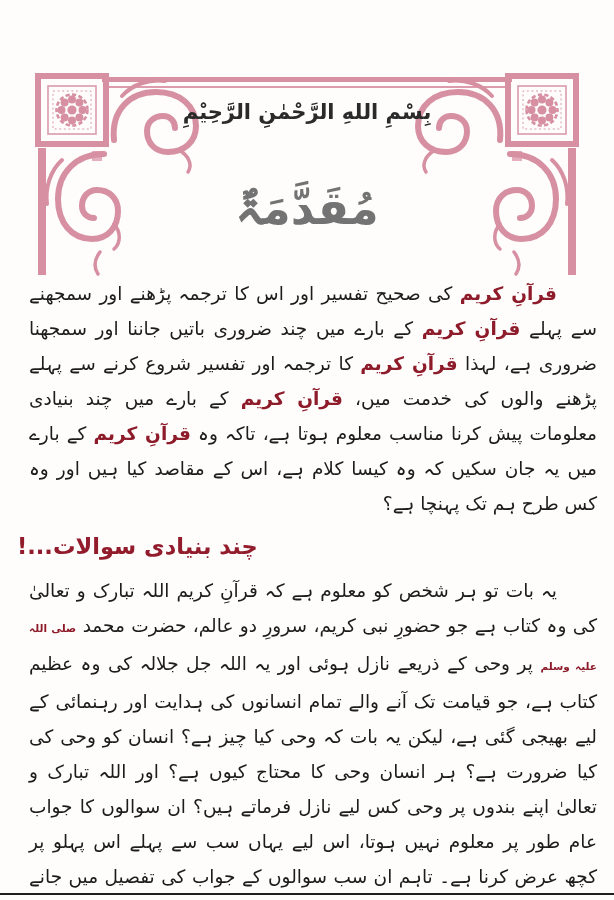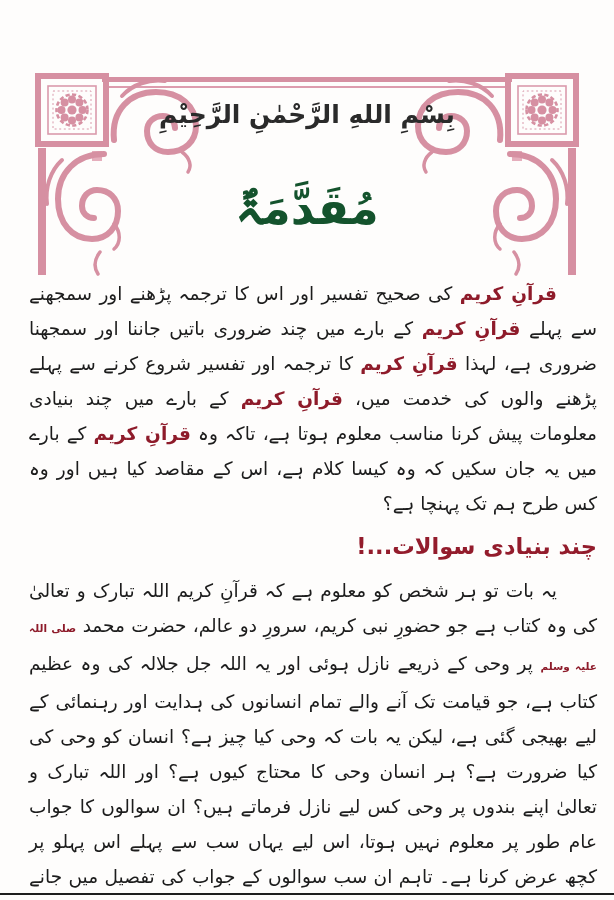--- a/index.html
+++ b/index.html
@@ -23,7 +23,7 @@
   .bismillah{
     position:absolute;top:100px;left:0;right:0;
     text-align:center;
-    font-size:25px;font-weight:600;color:#2a2a2a;
+    font-size:21px;font-weight:600;color:#2a2a2a;
     letter-spacing:1px;
   }
   .main-title{

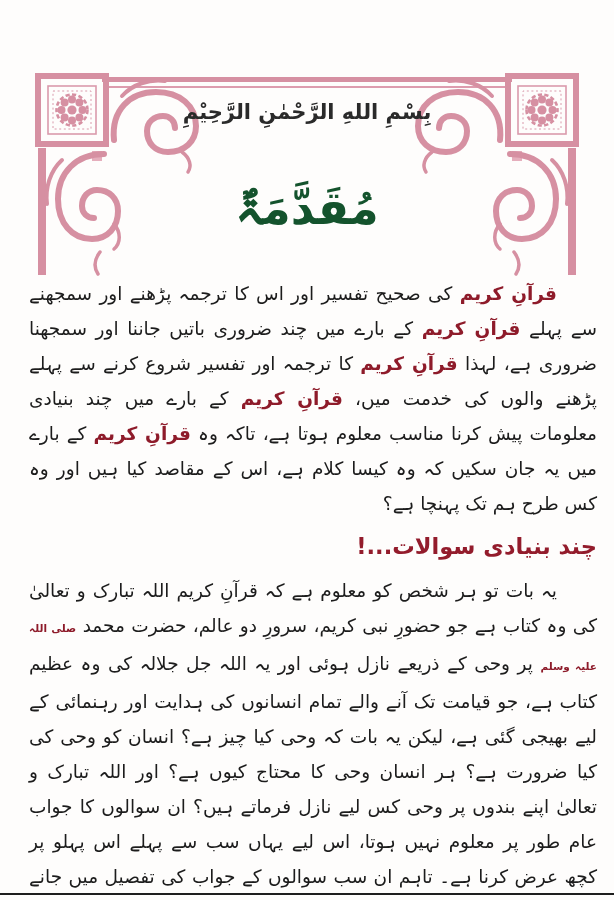--- a/index.html
+++ b/index.html
@@ -29,7 +29,7 @@
   .main-title{
     position:absolute;top:178px;left:0;right:0;
     text-align:center;
-    font-size:46px;font-weight:bold;color:#14532d;
+    font-size:46px;font-weight:bold;color:#737373;
     line-height:60px;
   }
   

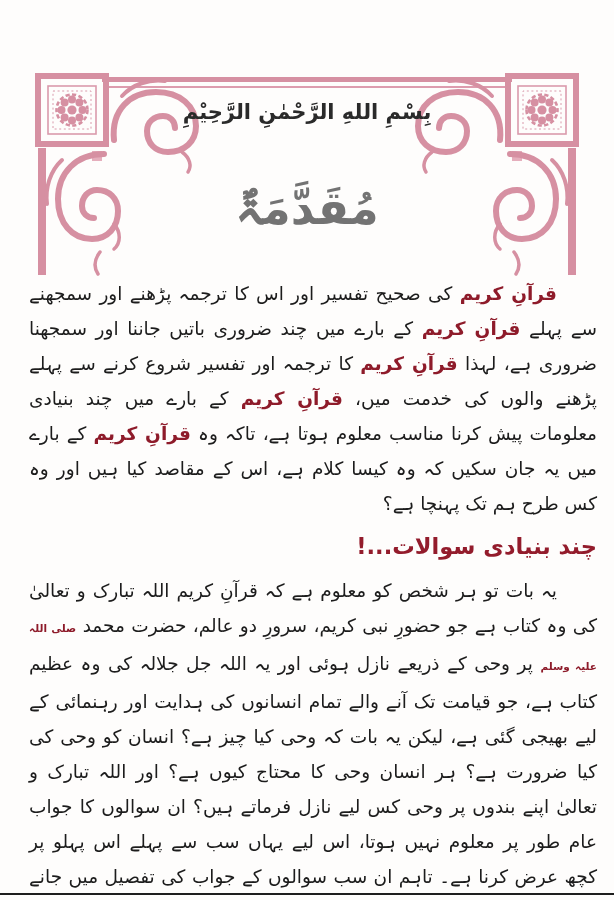--- a/index.html
+++ b/index.html
@@ -48,7 +48,7 @@
     color:#931c2c;
     font-size:22.5px;
     font-weight:bold;
-    text-align:right;
+    text-align:left;
     margin:10px 0 12px 0;
     line-height:30px;
   }

